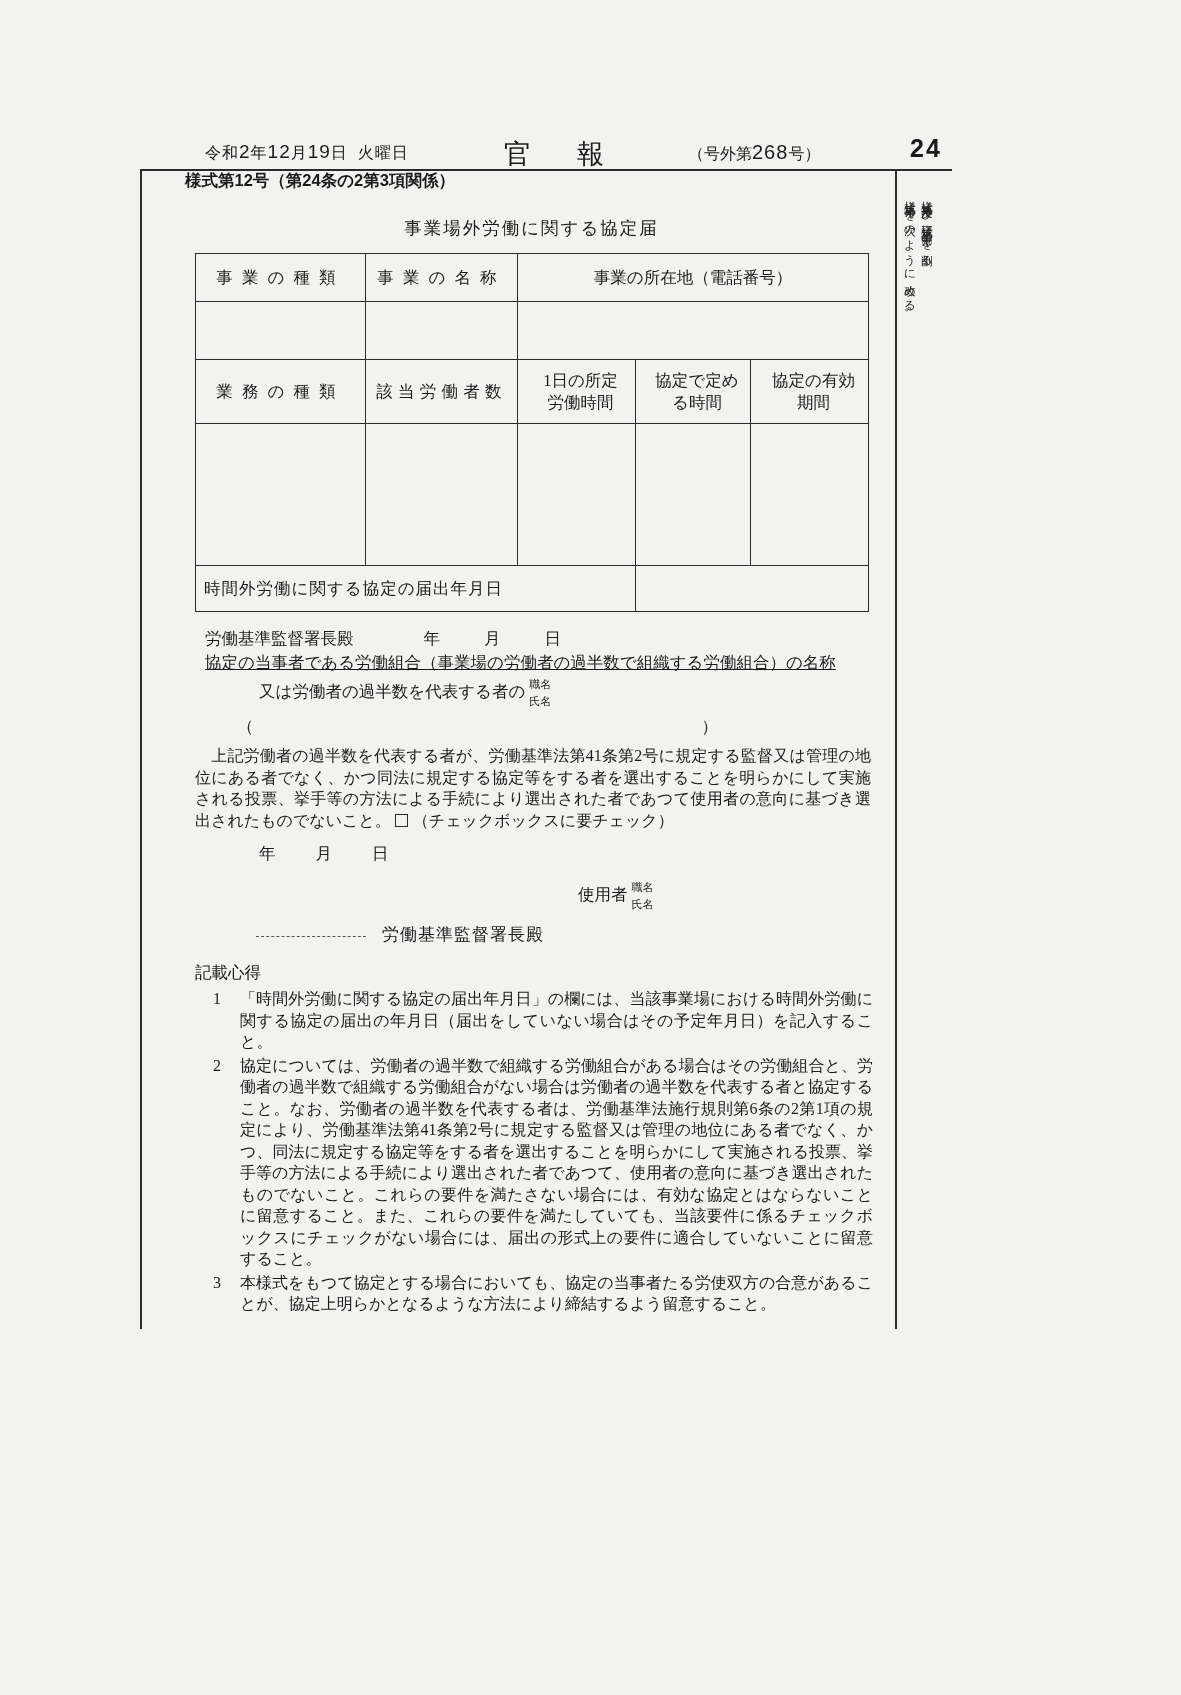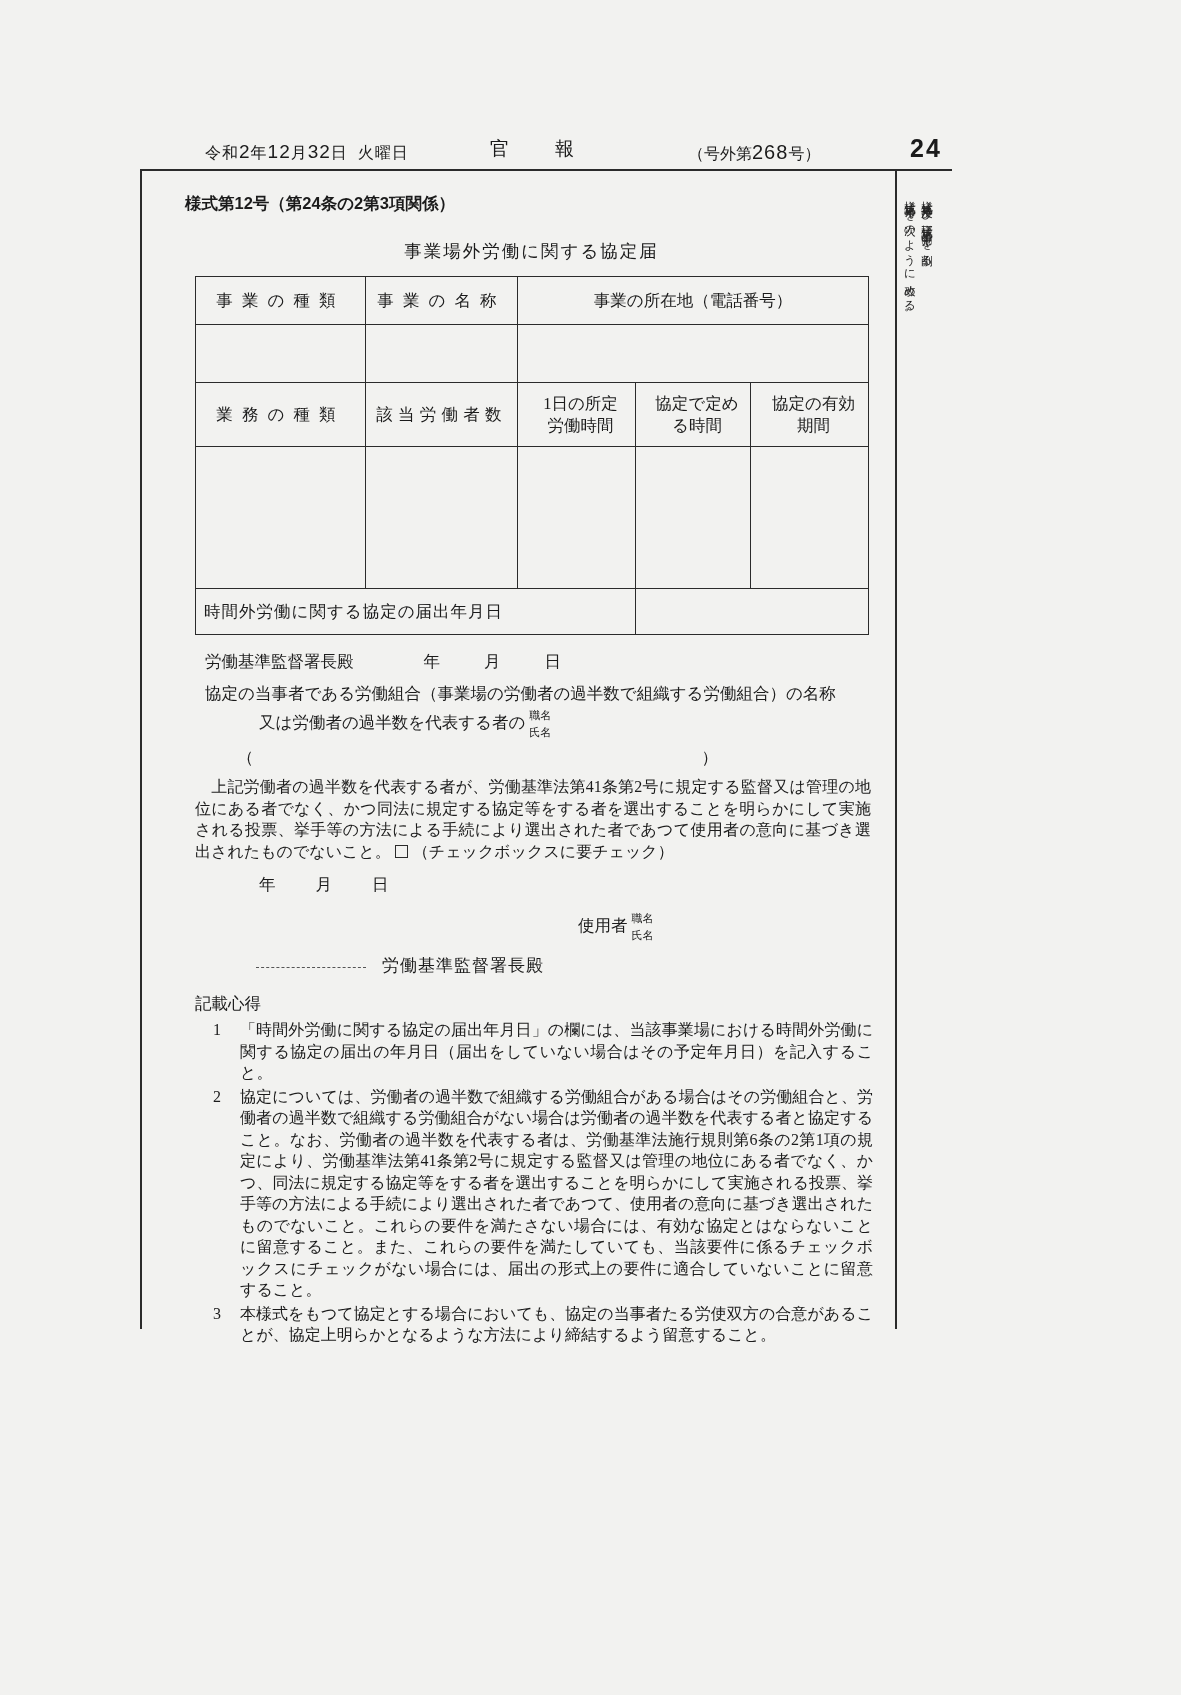--- a/index.html
+++ b/index.html
@@ -72,7 +72,7 @@
 
 <div class="page">
 
-  <div class="h-date"><span>令和</span><span class="h-num">2</span><span>年</span><span class="h-num">12</span><span>月</span><span class="h-num">32</span><span>日</span><span class="h-week">火曜日</span></div>
+  <div class="h-date"><span>令和</span><span class="h-num">2</span><span>年</span><span class="h-num">12</span><span>月</span><span class="h-num">19</span><span>日</span><span class="h-week">火曜日</span></div>
 
   <div class="h-title">官報</div>
 

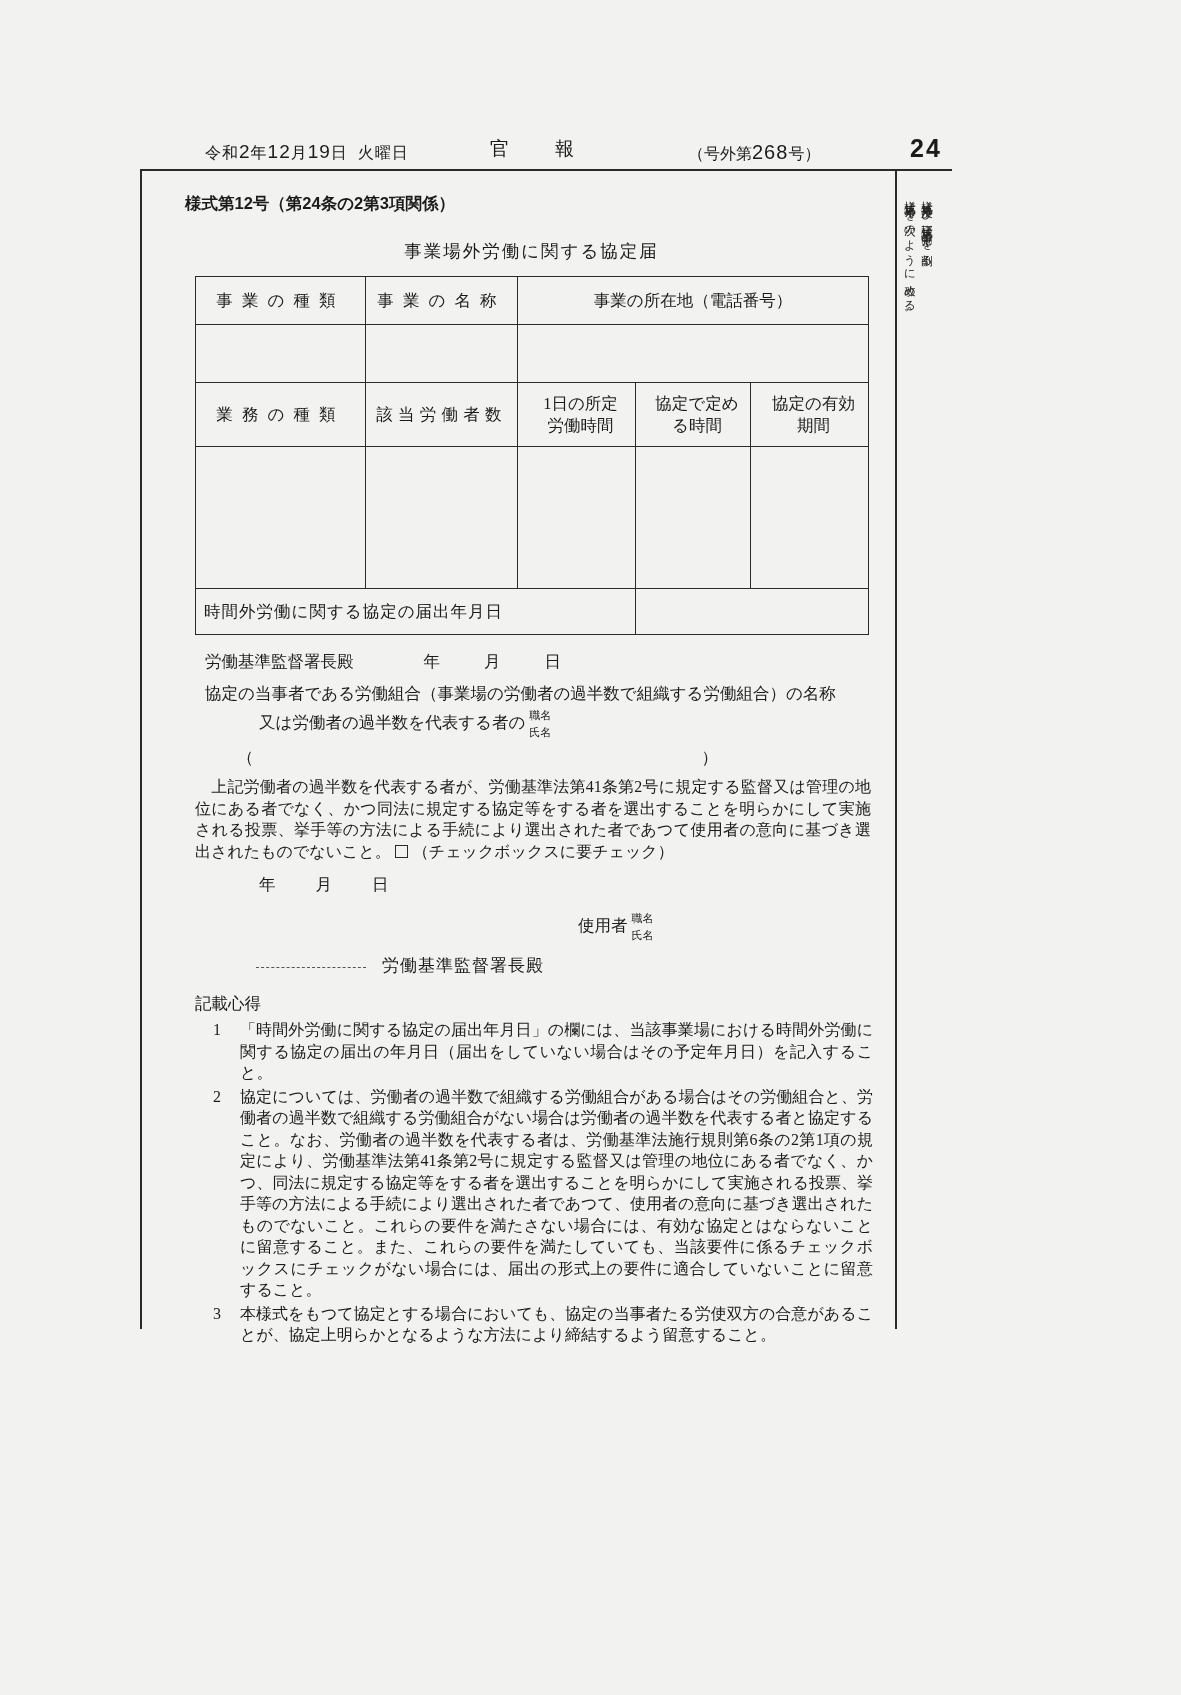--- a/index.html
+++ b/index.html
@@ -17,7 +17,7 @@
   .h-date { position:absolute; left:205px; top:141px; font-size:16px; letter-spacing:1px; }
   .h-num  { font-family:"Liberation Sans","DejaVu Sans",sans-serif; font-size:19px; letter-spacing:1px; }
   .h-week { margin-left:10px; }
-  .h-title { position:absolute; left:490px; top:136px; font-size:19px; letter-spacing:46px; margin-right:-46px; }
+  .h-title { position:absolute; left:504px; top:136px; font-size:27px; letter-spacing:46px; margin-right:-46px; }
   .h-issue { position:absolute; left:688px; top:141px; font-size:16px; }
   .h-issue-num { font-family:"Liberation Sans","DejaVu Sans",sans-serif; font-size:20px; letter-spacing:1px; }
   .h-page { position:absolute; left:903px; top:134px; font-family:"Liberation Sans","DejaVu Sans",sans-serif; font-size:25px; font-weight:bold; letter-spacing:2px;margin-left:7px; }

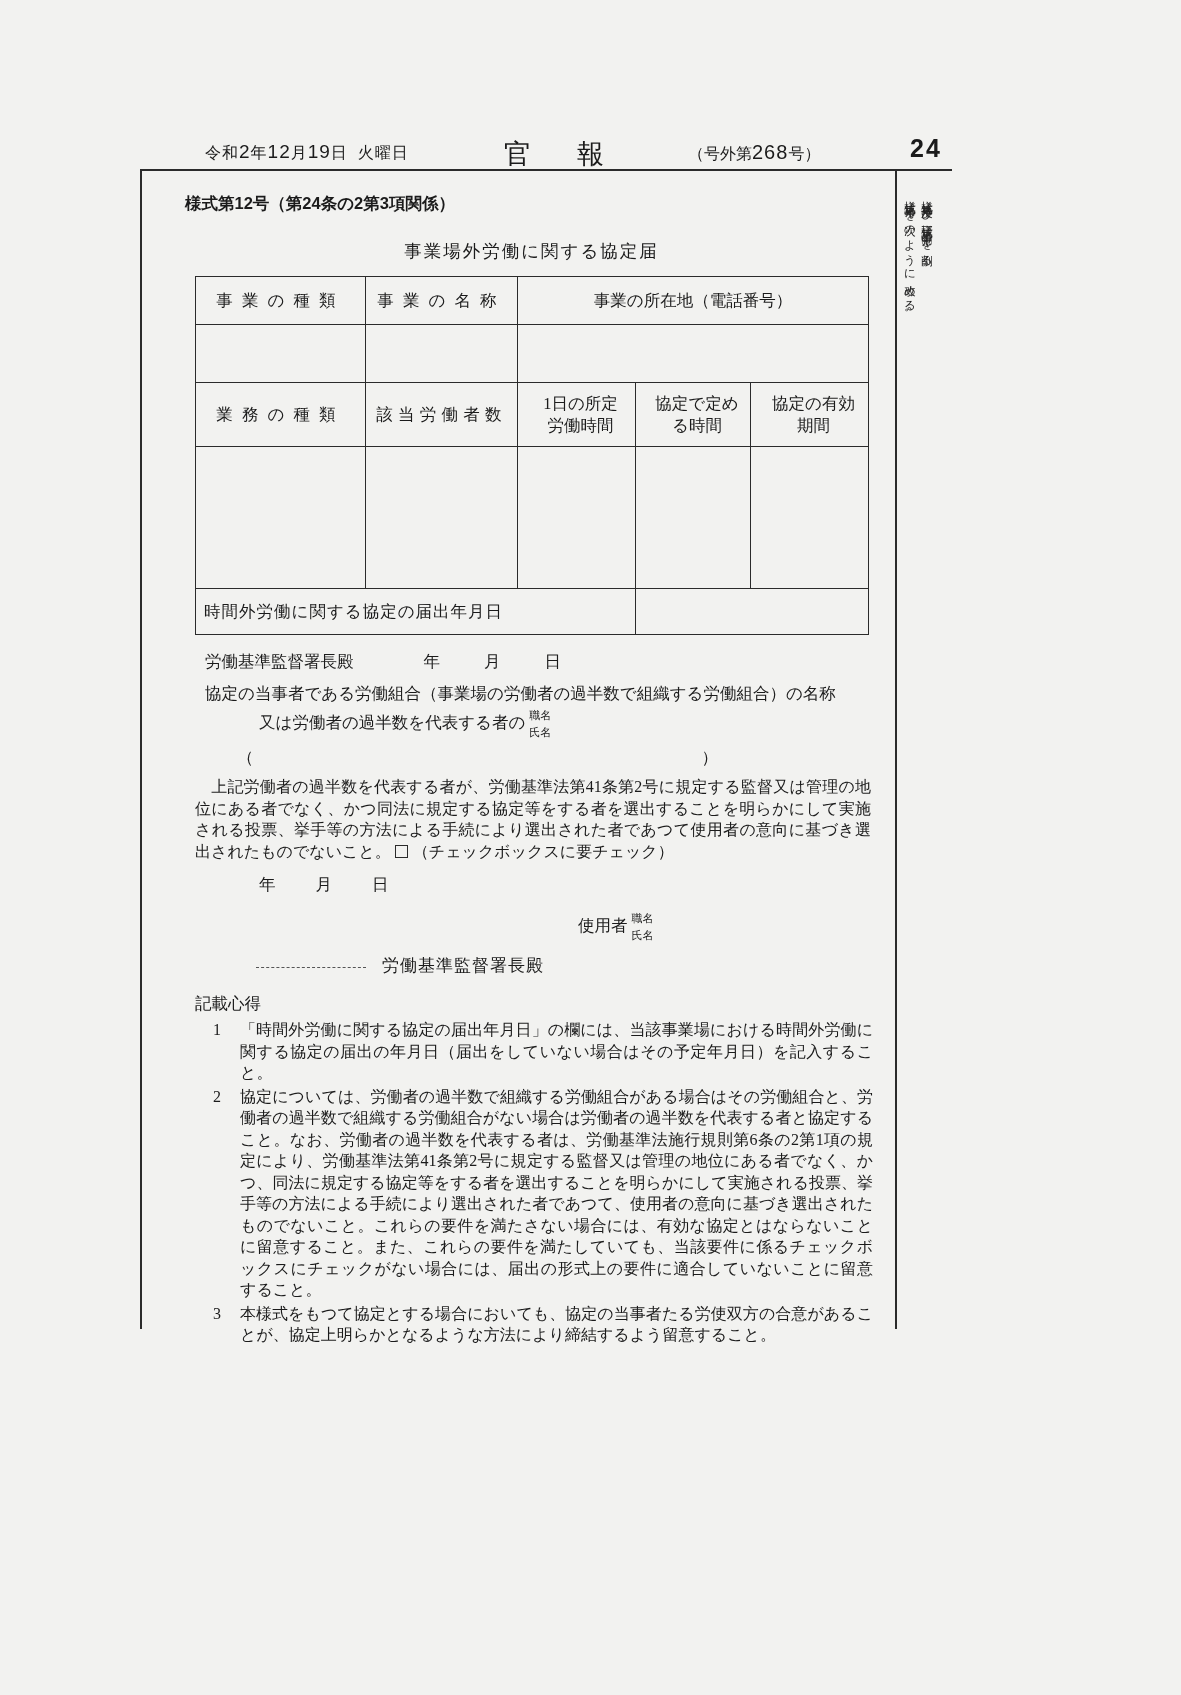--- a/index.html
+++ b/index.html
@@ -28,7 +28,7 @@
   .margin-note { position:absolute; left:901px; top:192px; height:430px; writing-mode:vertical-rl; font-size:11.5px; letter-spacing:1.5px; line-height:17px; color:#222; }
   .margin-note span { display:block; }
   
-  .content { position:absolute; left:141px; top:187px; width:755px; }
+  .content { position:absolute; left:141px; top:164px; width:755px; }
   .form-label { margin:6px 0 0 44px; font-family:"Liberation Sans","DejaVu Sans",sans-serif; font-weight:bold; font-size:16.5px; }
   .form-title { margin:24px 0 0 54px; width:673px; text-align:center; font-size:17.5px; letter-spacing:2px; }
   

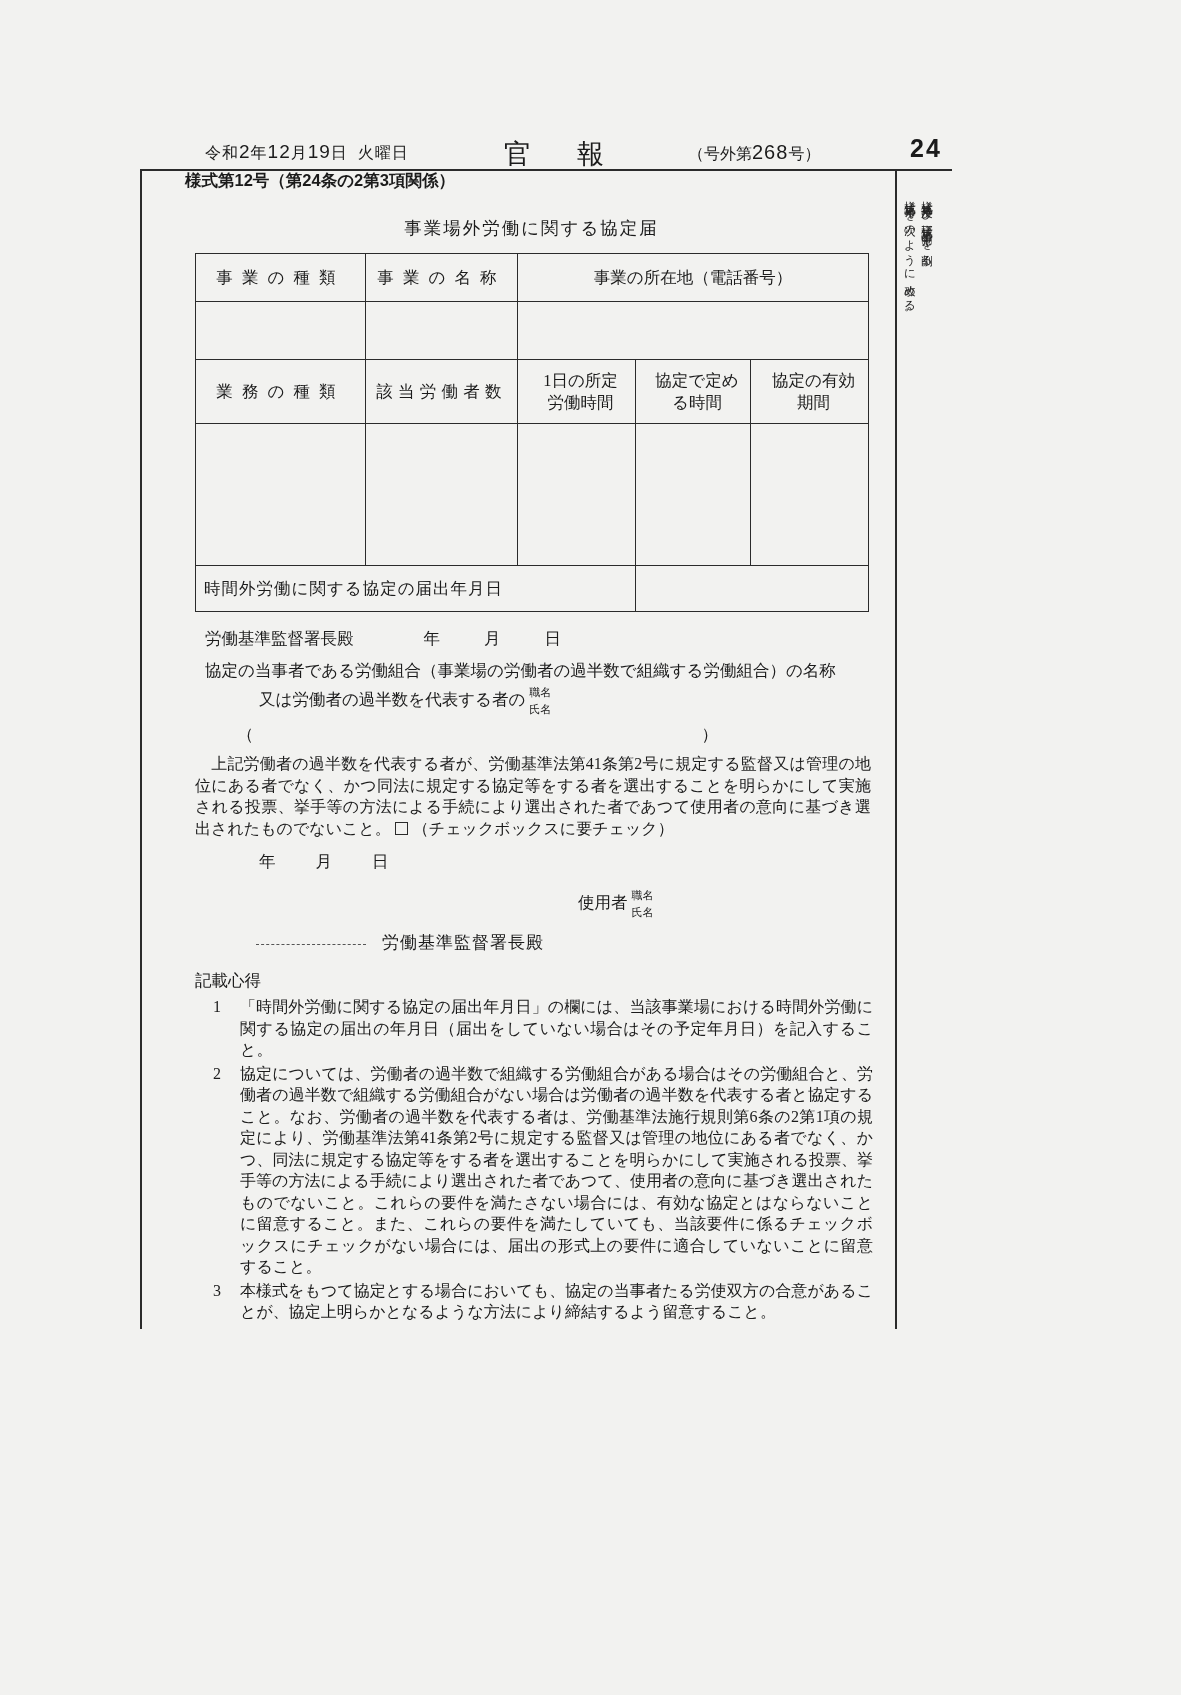--- a/index.html
+++ b/index.html
@@ -49,7 +49,7 @@
   .ymd1 { margin-left:70px; }
   .ymd  { margin-left:44px; }
   .ymd2 { margin-left:40px; }
-  .l-union { margin:10px 0 0 64px; }
+  .l-union { margin:2px 0 0 64px;text-decoration:underline; }
   .l-rep { margin:2px 0 0 118px; height:38px; }
   .stacked { display:inline-block; vertical-align:middle; font-size:11px; line-height:17px; margin-left:4px; }
   .l-method { margin:3px 0 0 64px; }

